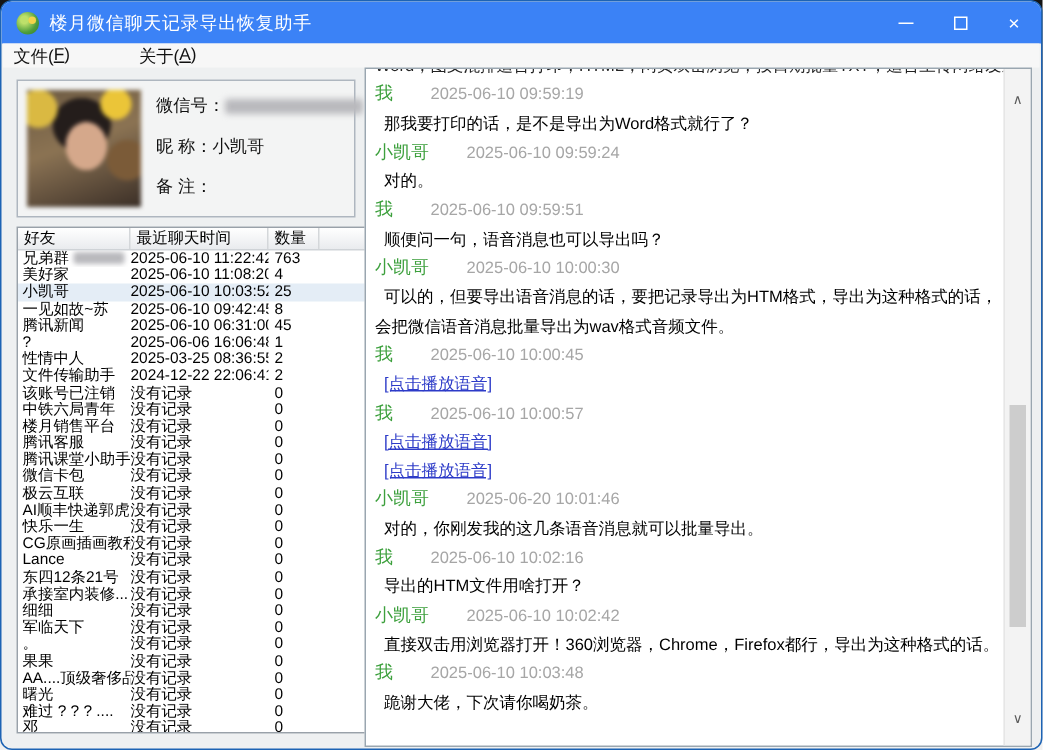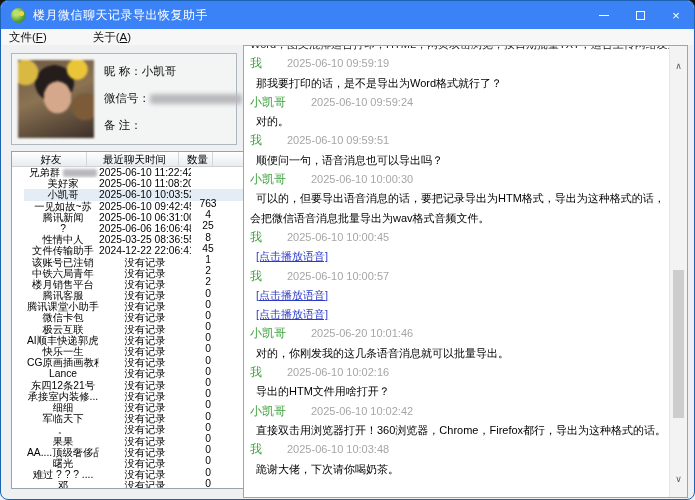--- a/index.html
+++ b/index.html
@@ -111,10 +111,10 @@
     <div class="avatar"></div>
     <div class="profile-fields">
       <div class="pf-row">
-        <span>昵 称：</span><span>小凯哥</span>
+        <span>微信号：</span><span class="redact"></span>
       </div>
       <div class="pf-row">
-        <span>微信号：</span><span class="redact"></span>
+        <span>昵 称：</span><span>小凯哥</span>
       </div>
       <div class="pf-row">
         <span>备 注：</span><span></span>

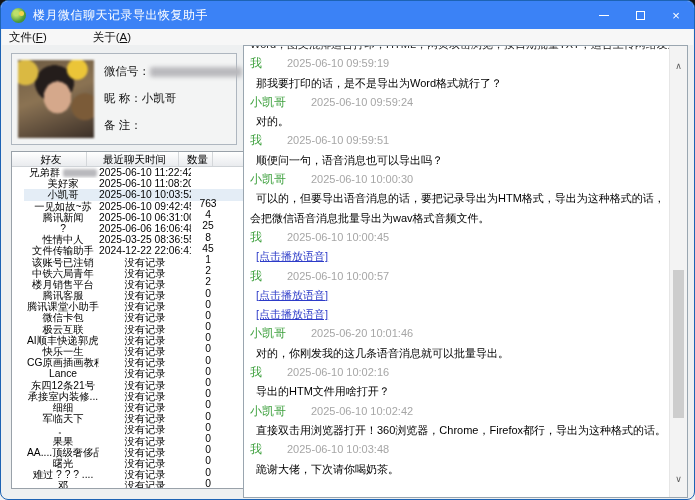--- a/index.html
+++ b/index.html
@@ -45,7 +45,7 @@
   .redact{display:inline-block;vertical-align:middle;width:92px;height:10px;border-radius:2px;background:#b9b9bd;filter:blur(2px);}
   .redact.small{width:34px;height:8px;margin-left:3px;filter:blur(1.6px);}
   
-  .friends-table{position:absolute;left:10px;top:150px;width:267px;height:338px;background:#fff;border:1px solid #99a1a9;box-sizing:border-box;overflow:hidden;text-align:center;}
+  .friends-table{position:absolute;left:10px;top:150px;width:267px;height:338px;background:#fff;border:1px solid #99a1a9;box-sizing:border-box;overflow:hidden;}
   .ft-header{display:flex;height:14px;background:linear-gradient(180deg,#ffffff,#e9ebee);border-bottom:1px solid #cfd3d7;font-size:10.5px;color:#000;}
   .ft-header .hc{line-height:14px;padding-left:4px;border-right:1px solid #d4d7da;box-sizing:border-box;white-space:nowrap;overflow:hidden;}
   .hc.c1{width:75px;}.hc.c2{width:92px;}.hc.c3{width:34px;}.hc.c4{flex:1;border-right:none;}

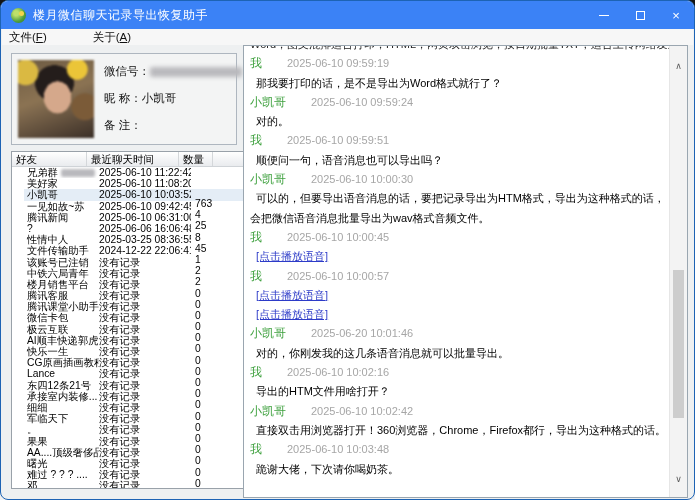--- a/index.html
+++ b/index.html
@@ -49,7 +49,7 @@
   .ft-header{display:flex;height:14px;background:linear-gradient(180deg,#ffffff,#e9ebee);border-bottom:1px solid #cfd3d7;font-size:10.5px;color:#000;}
   .ft-header .hc{line-height:14px;padding-left:4px;border-right:1px solid #d4d7da;box-sizing:border-box;white-space:nowrap;overflow:hidden;}
   .hc.c1{width:75px;}.hc.c2{width:92px;}.hc.c3{width:34px;}.hc.c4{flex:1;border-right:none;}
-  .ft-body{position:absolute;left:0;top:15px;right:12px;bottom:0;padding-left:12px;}
+  .ft-body{position:absolute;left:0;top:15px;right:12px;bottom:0;}
   .fr{display:flex;height:11.2px;font-size:10.3px;line-height:11.2px;color:#000;white-space:nowrap;cursor:default;}
   .fr.sel{background:#e4edf6;}
   .fn-wrap{width:75px;padding-left:3px;box-sizing:border-box;overflow:hidden;}

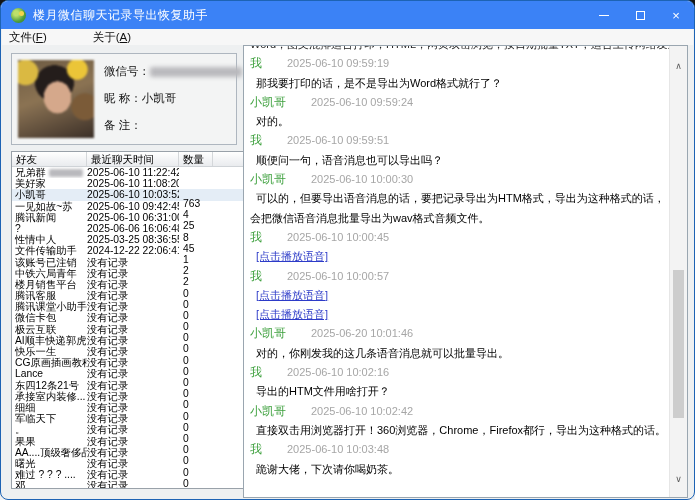--- a/index.html
+++ b/index.html
@@ -54,7 +54,7 @@
   .fr.sel{background:#e4edf6;}
   .fn-wrap{width:75px;padding-left:3px;box-sizing:border-box;overflow:hidden;}
   .ft{width:92px;overflow:hidden;}
-  .fc{width:30px;padding-left:4px;box-sizing:border-box;margin-top:31px;}
+  .fc{width:30px;padding-left:4px;box-sizing:border-box;}
   .fblur{display:none;vertical-align:middle;}
   .friends-scrollbar{position:absolute;right:0;top:0;bottom:0;width:12px;background:#f4f4f4;border-left:1px solid #e2e2e2;}
   .friends-thumb{position:absolute;left:3px;top:3px;width:5px;height:22px;background:#bdbdbd;border-radius:2px;}

